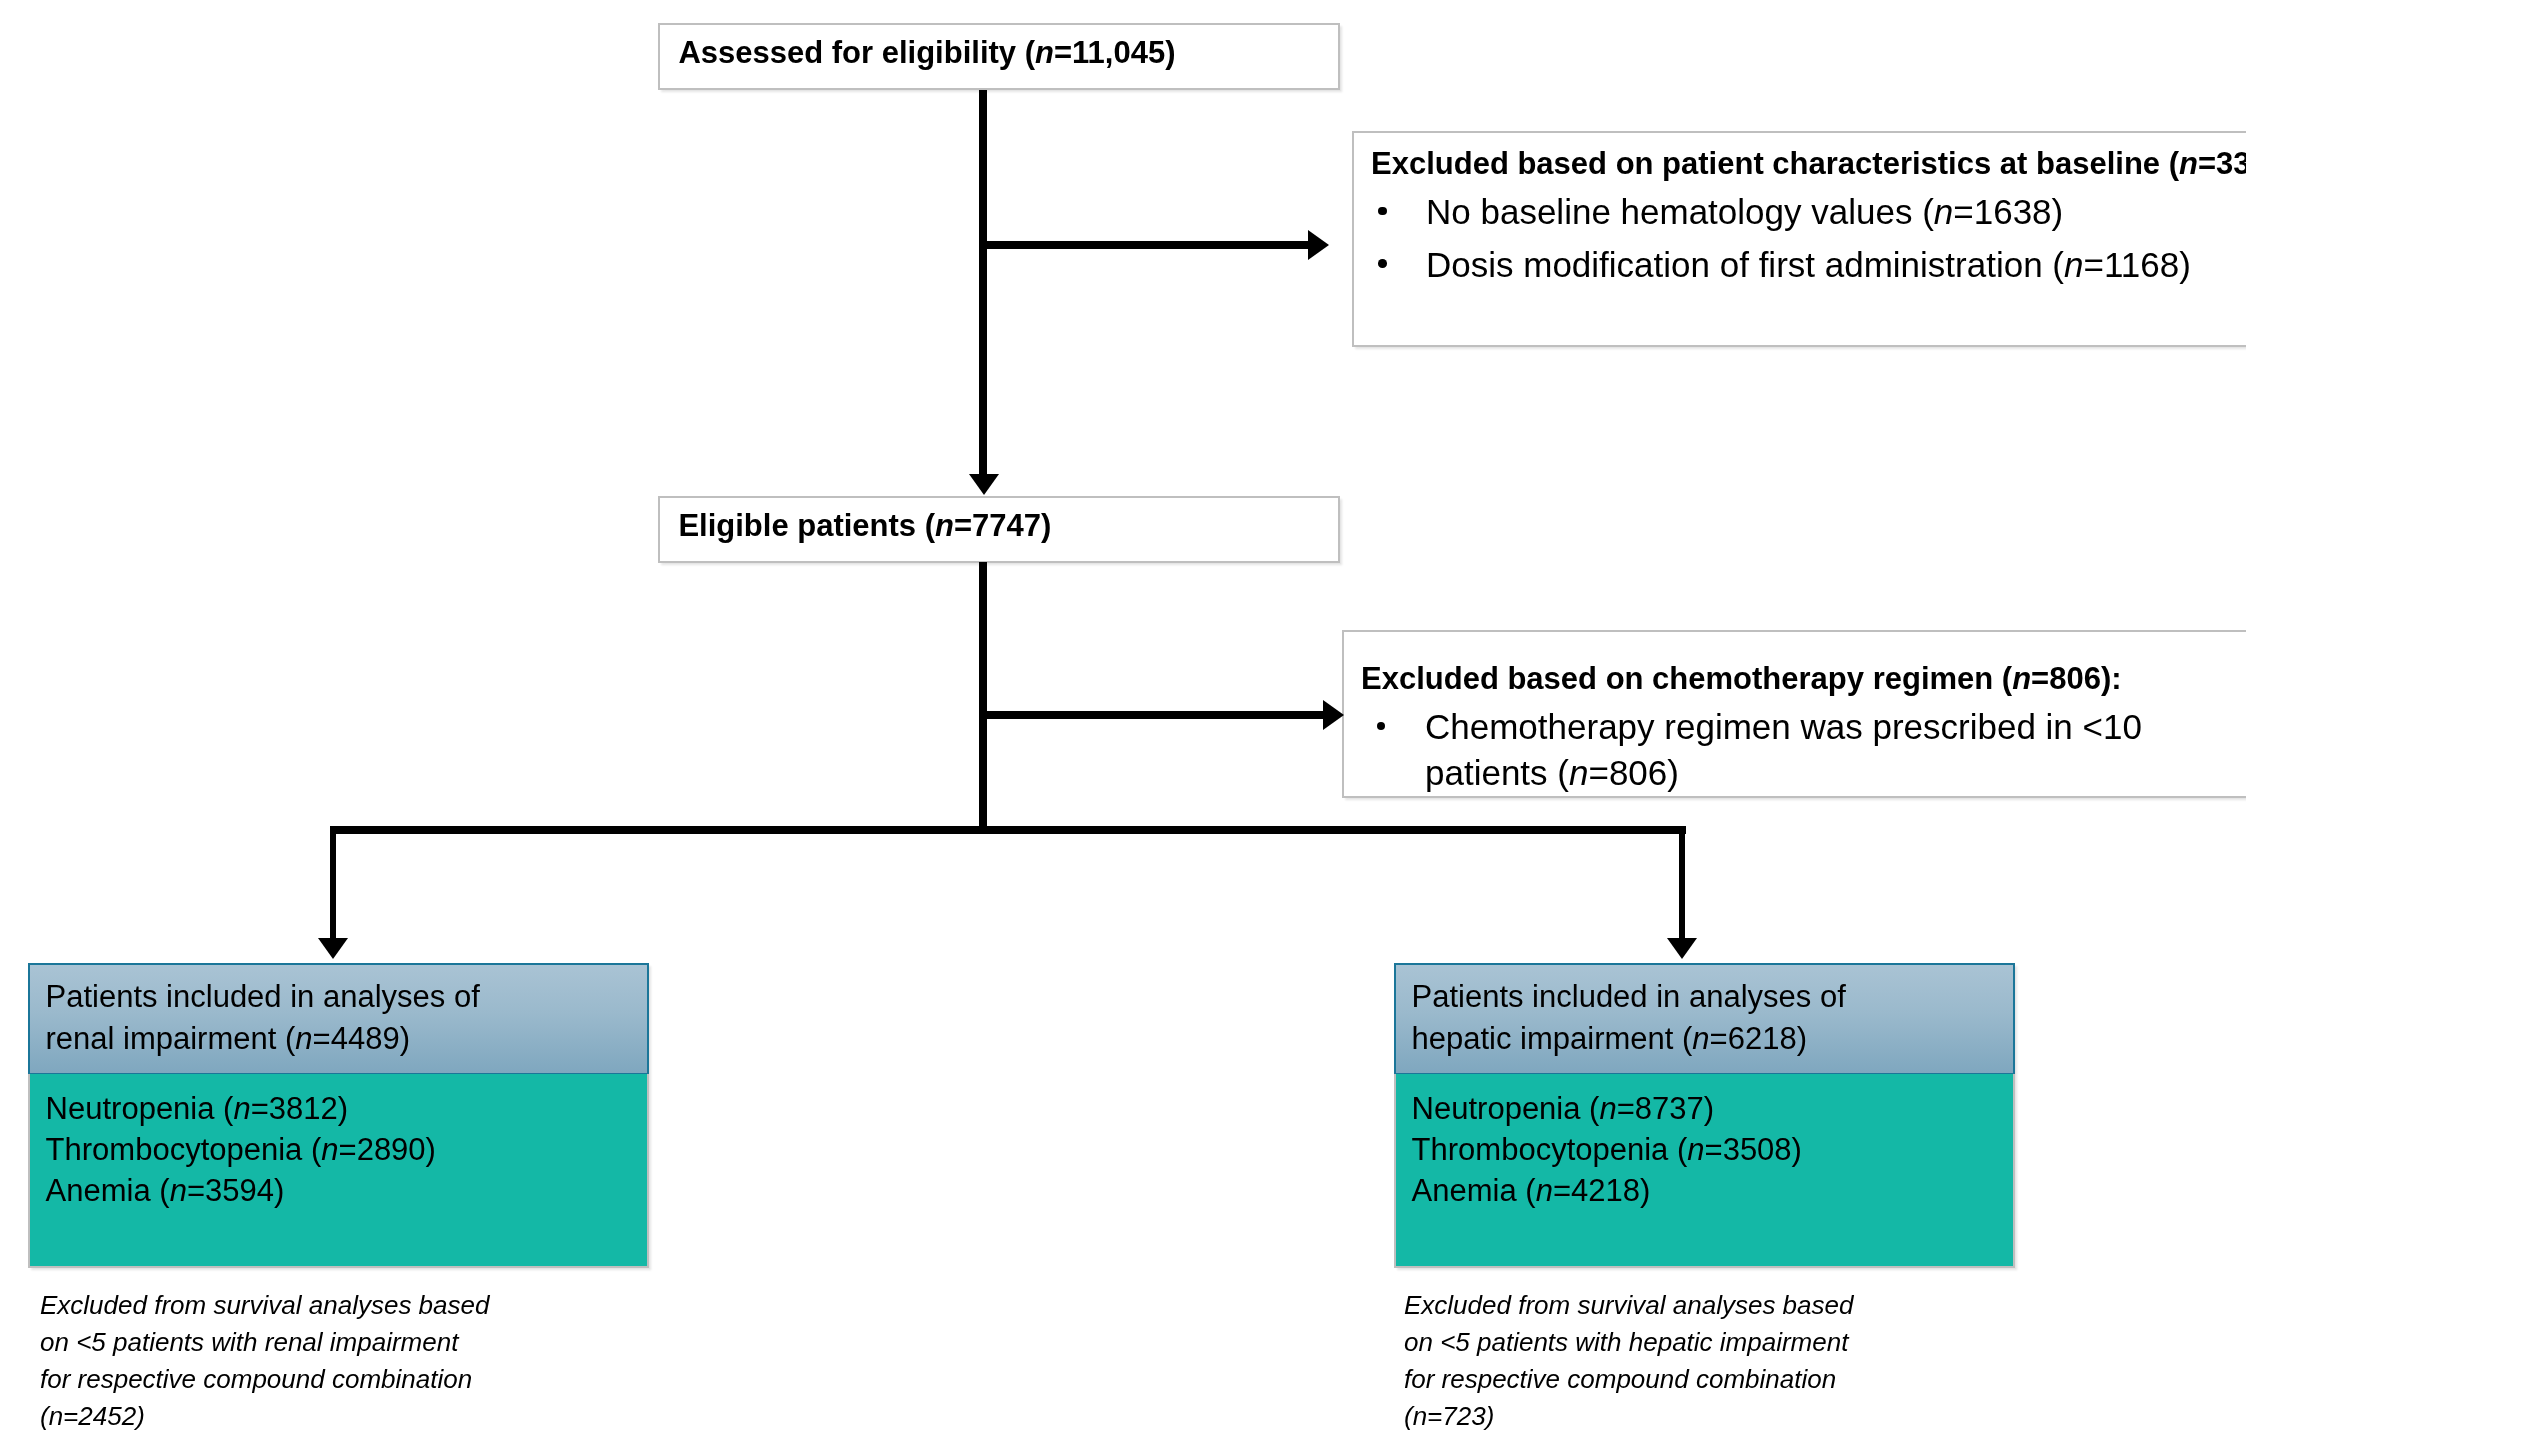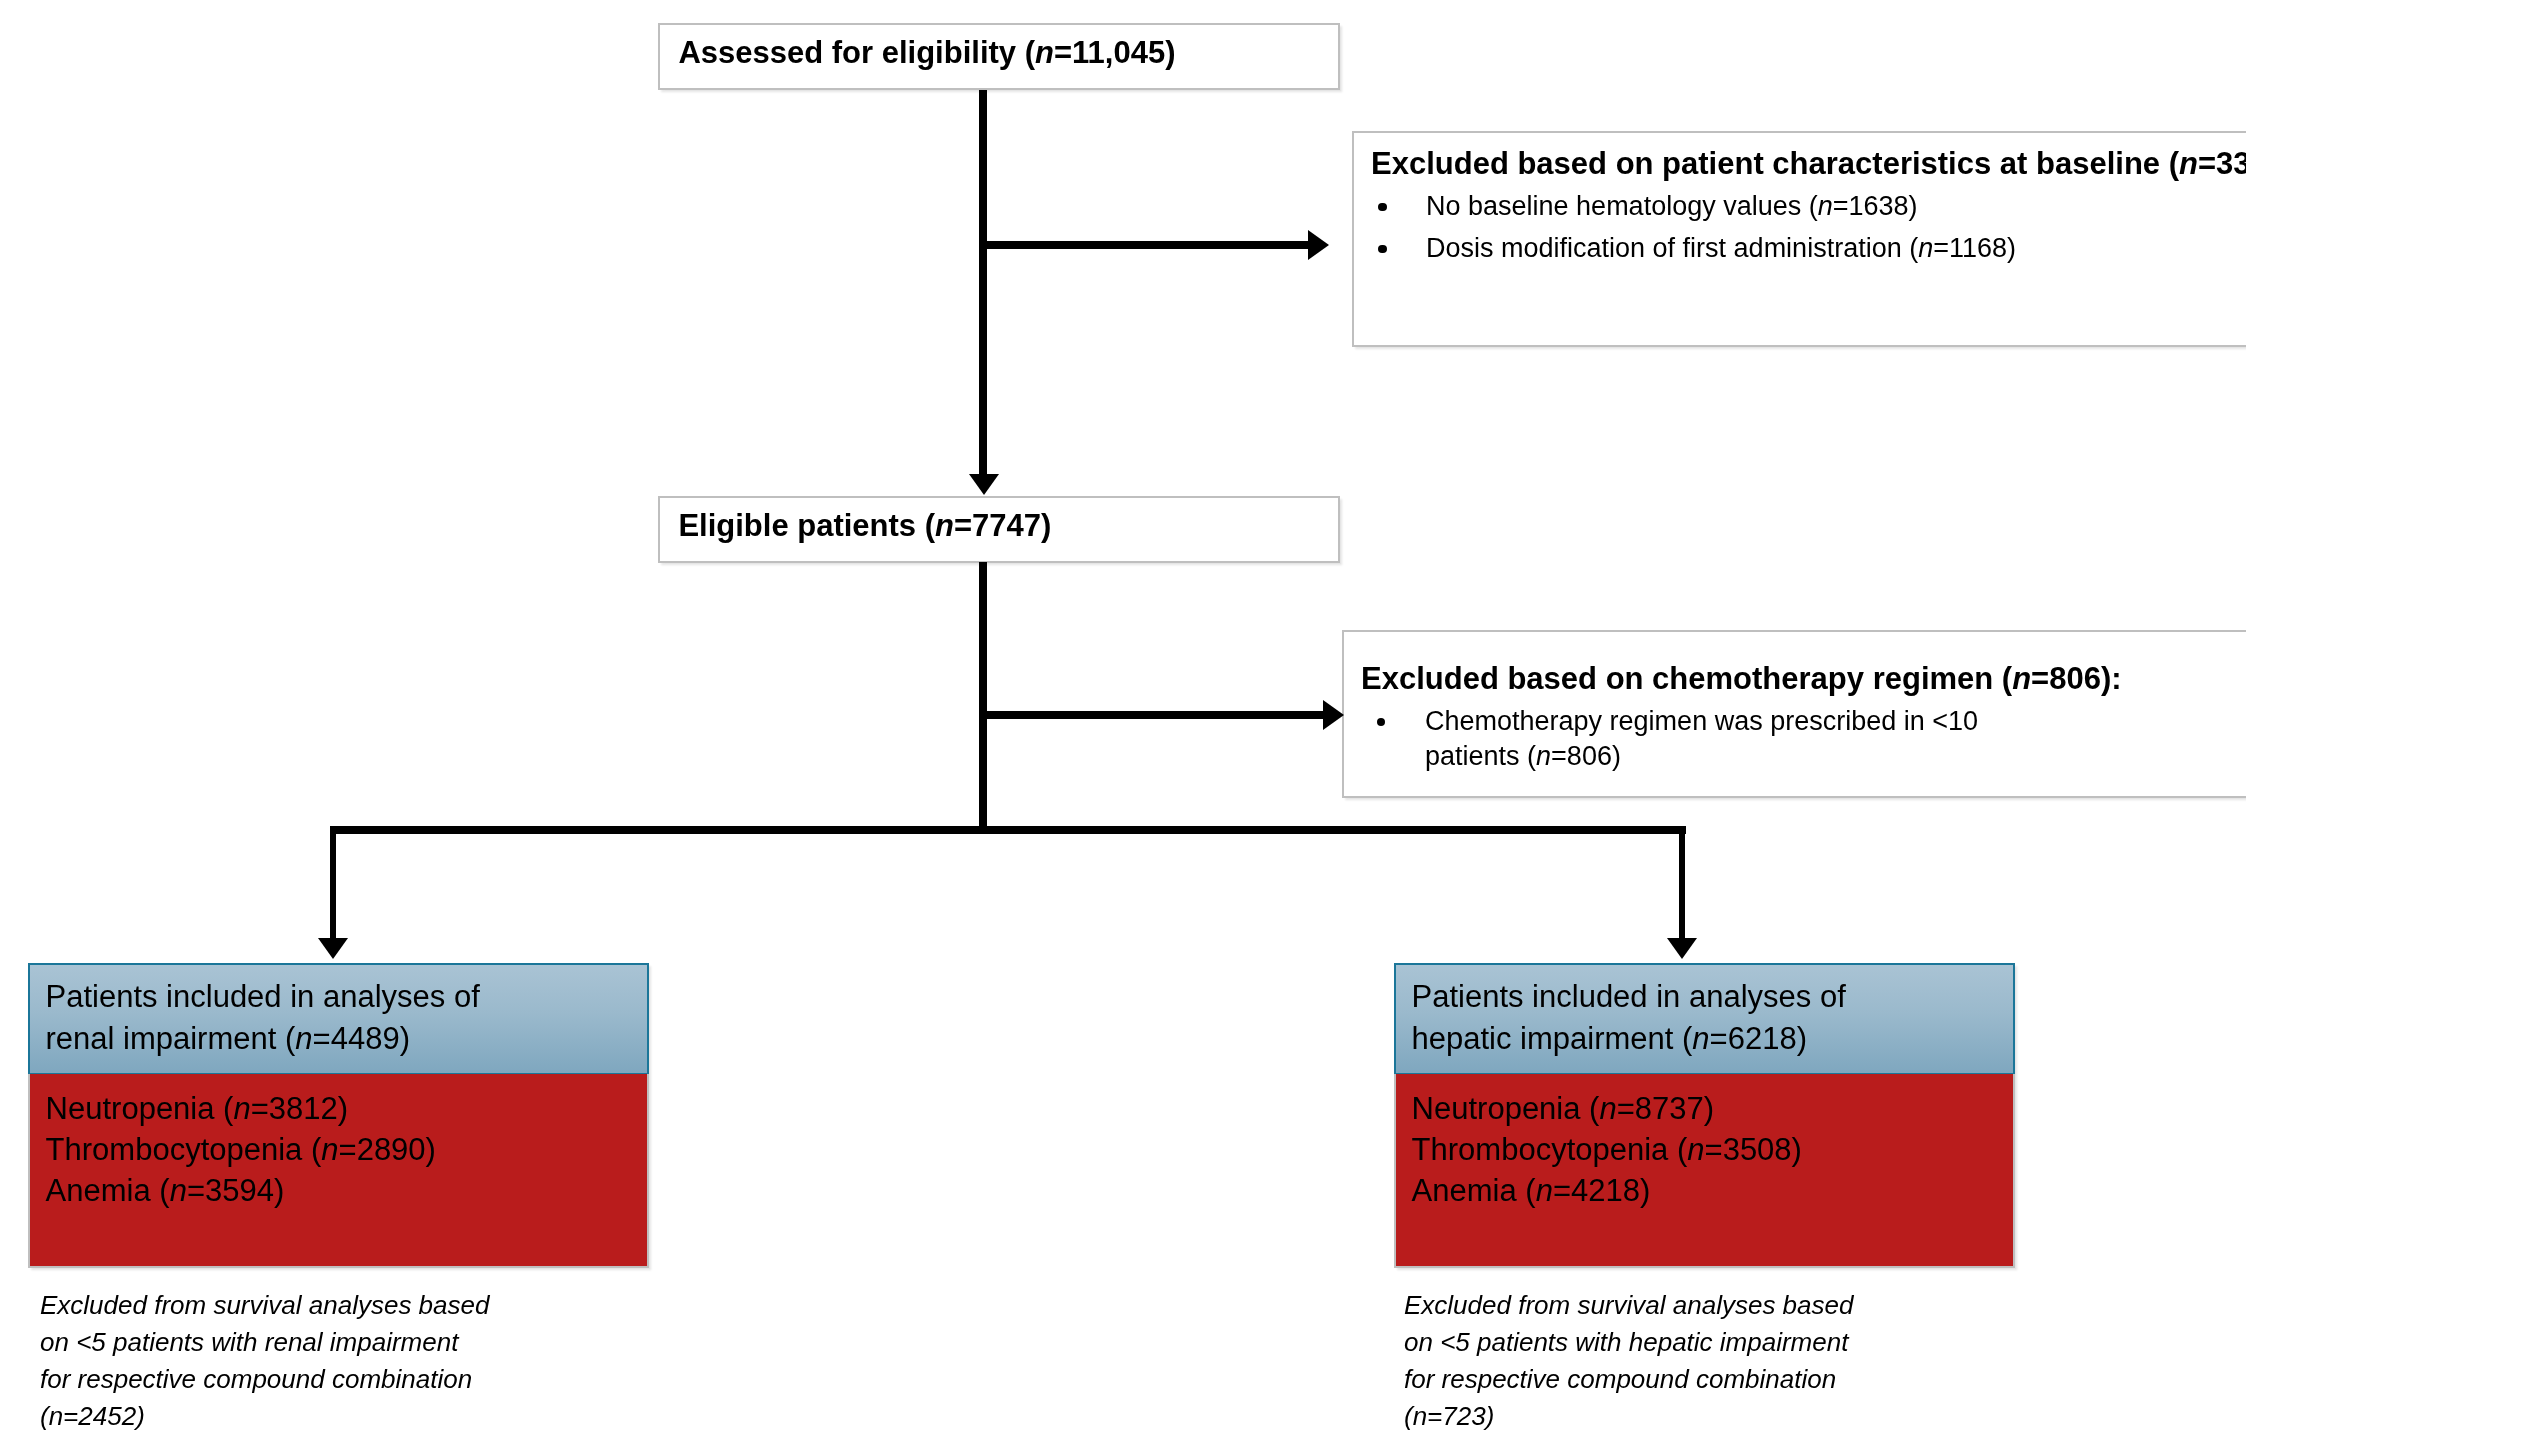--- a/index.html
+++ b/index.html
@@ -54,7 +54,7 @@
   }
   ul.bullets li {
     position: relative;
-    font-size: 27px;
+    font-size: 35px;
     line-height: 1.30;
     font-weight: normal;
     padding-left: 55px;

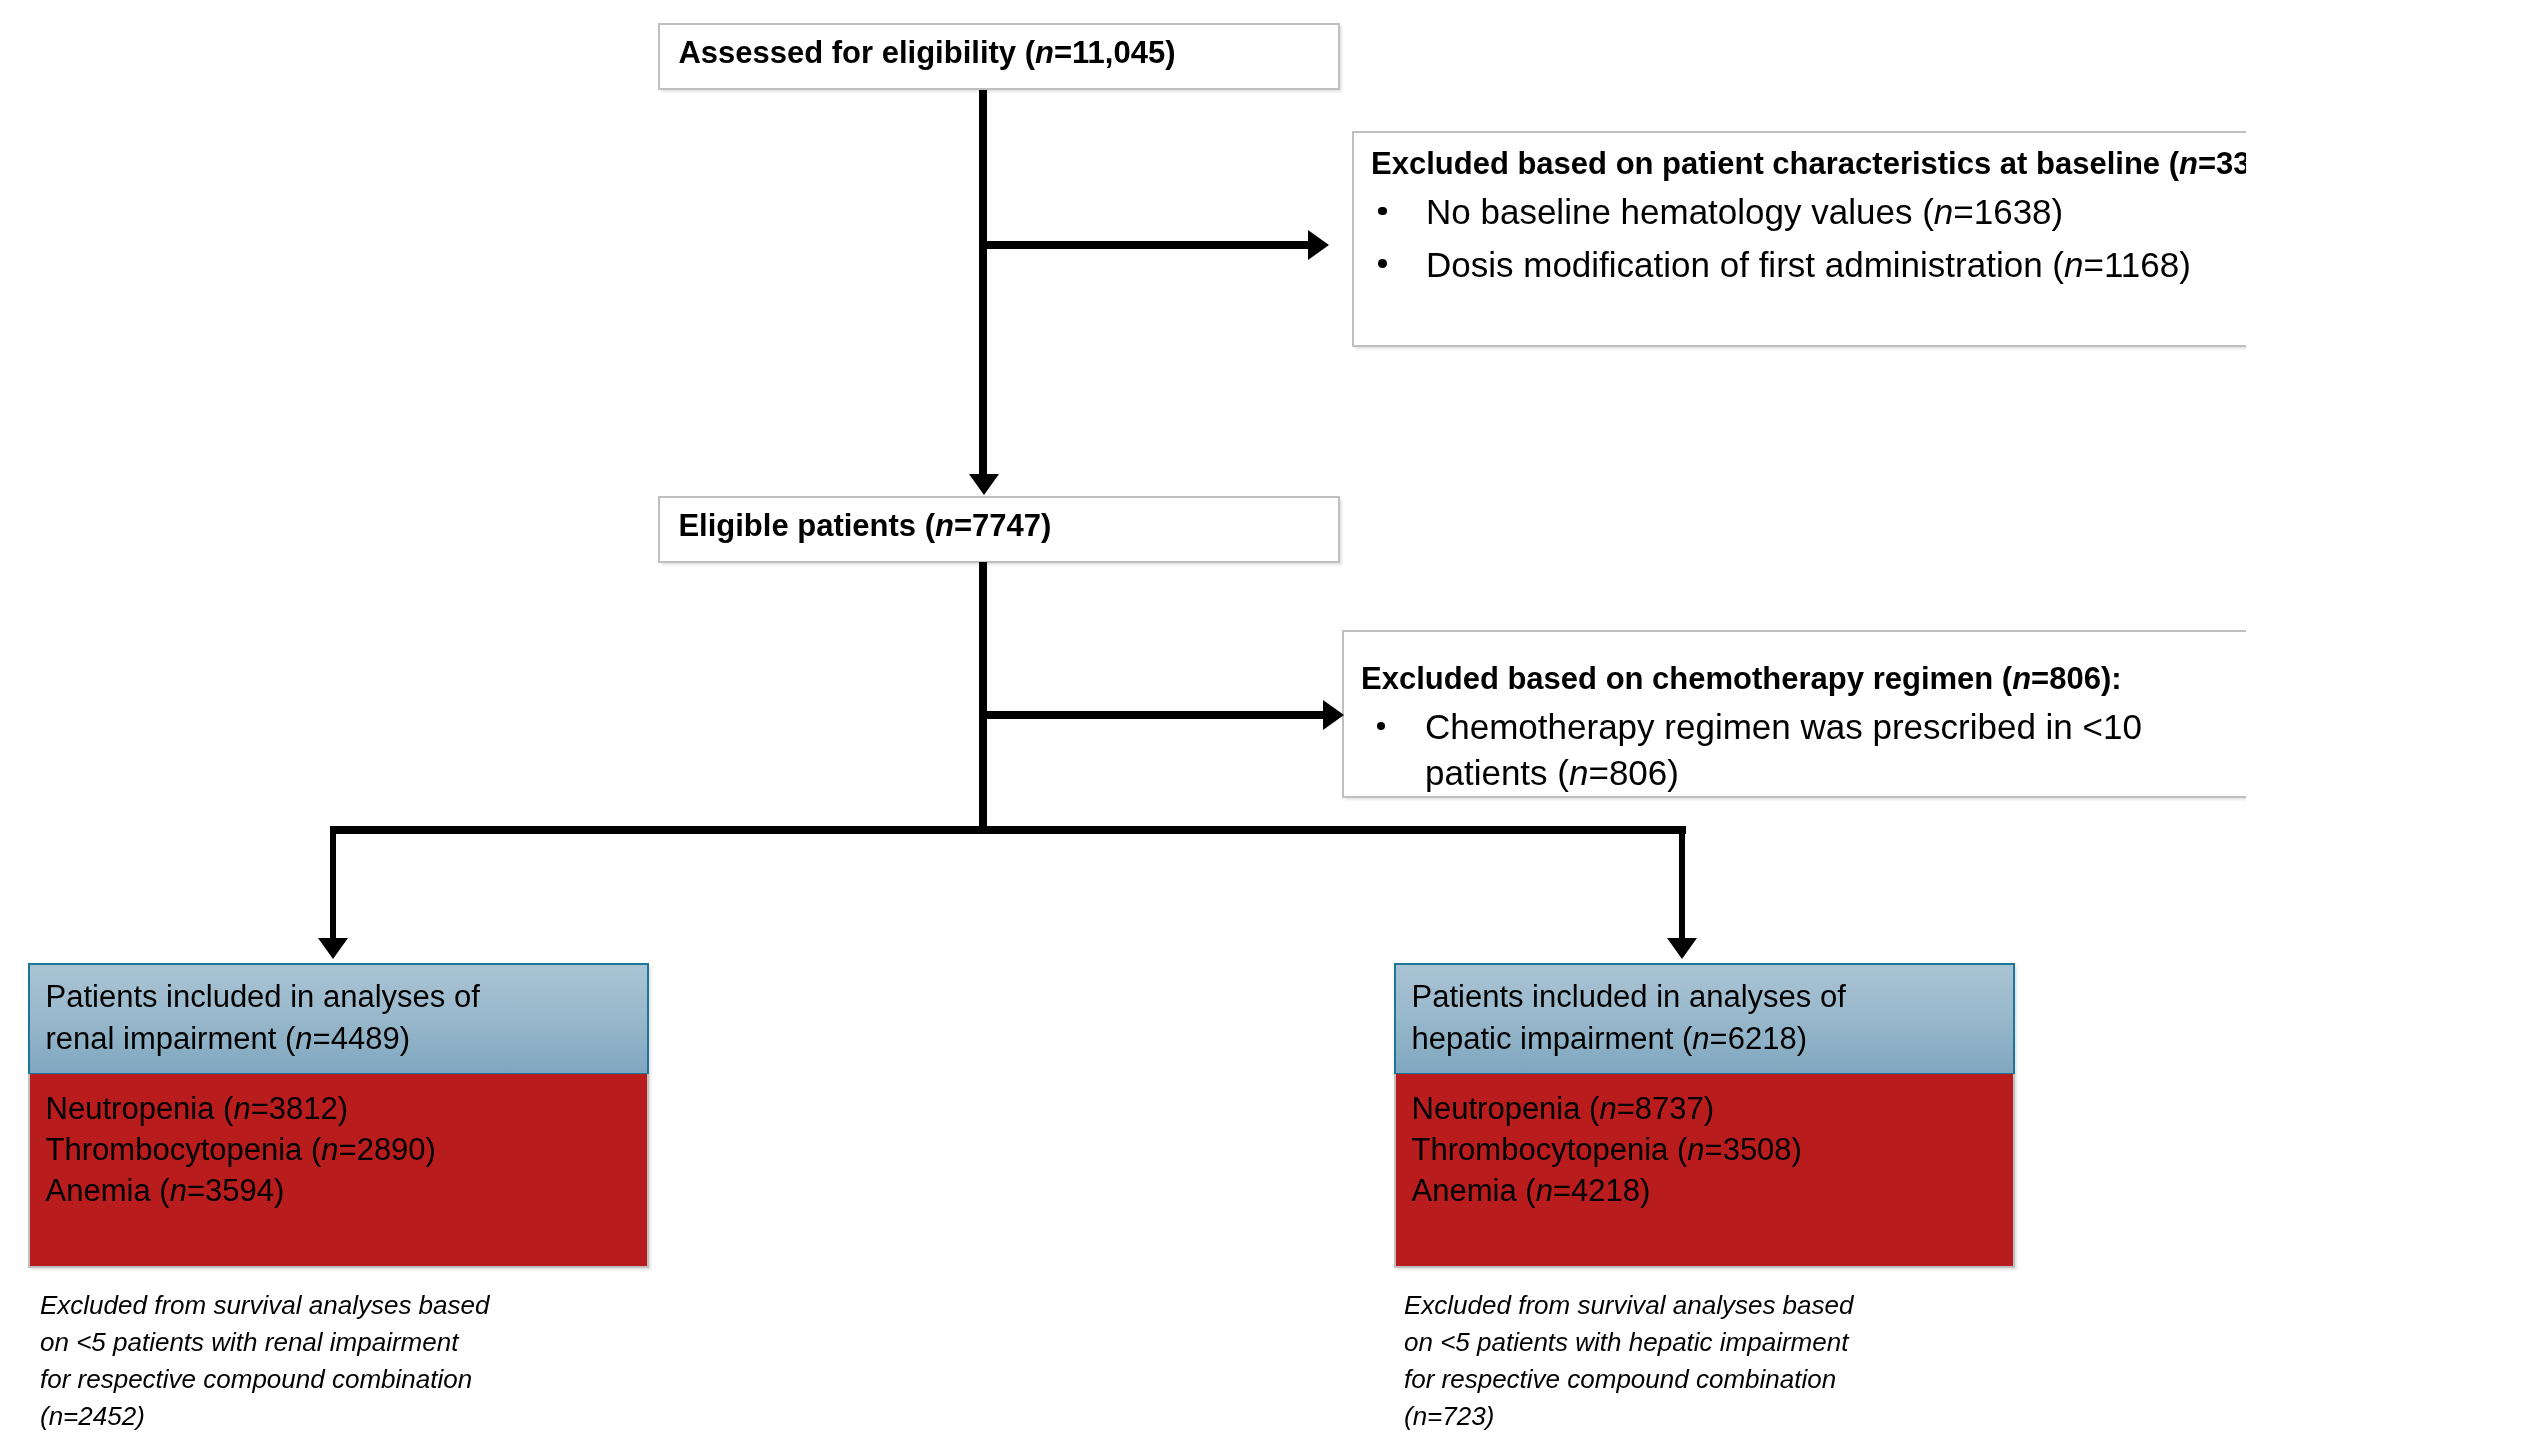--- a/index.html
+++ b/index.html
@@ -76,7 +76,7 @@
     position: absolute;
     box-sizing: border-box;
     border: 2.1px solid #bfbfbf;
-    background: #b91c1c;
+    background: #14b8a6;
     box-shadow: 2.8px 2.8px 2.1px rgba(0,0,0,0.10);
   }
   .result-head {

